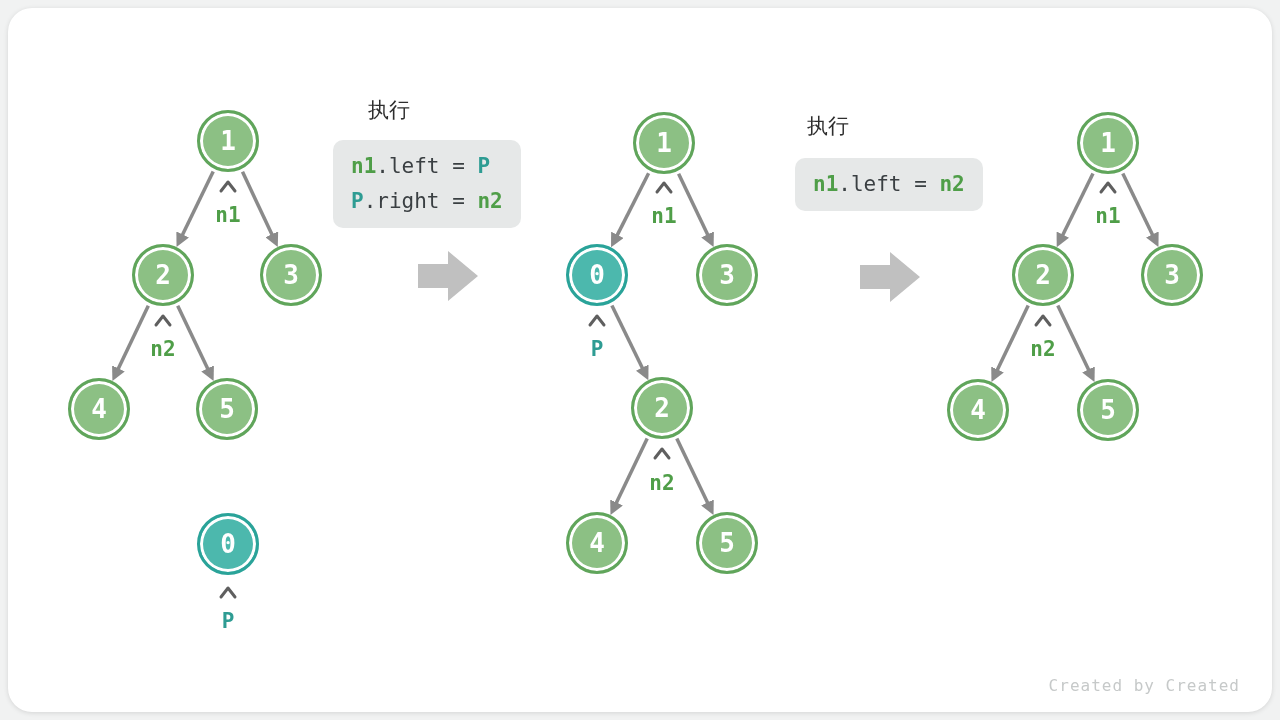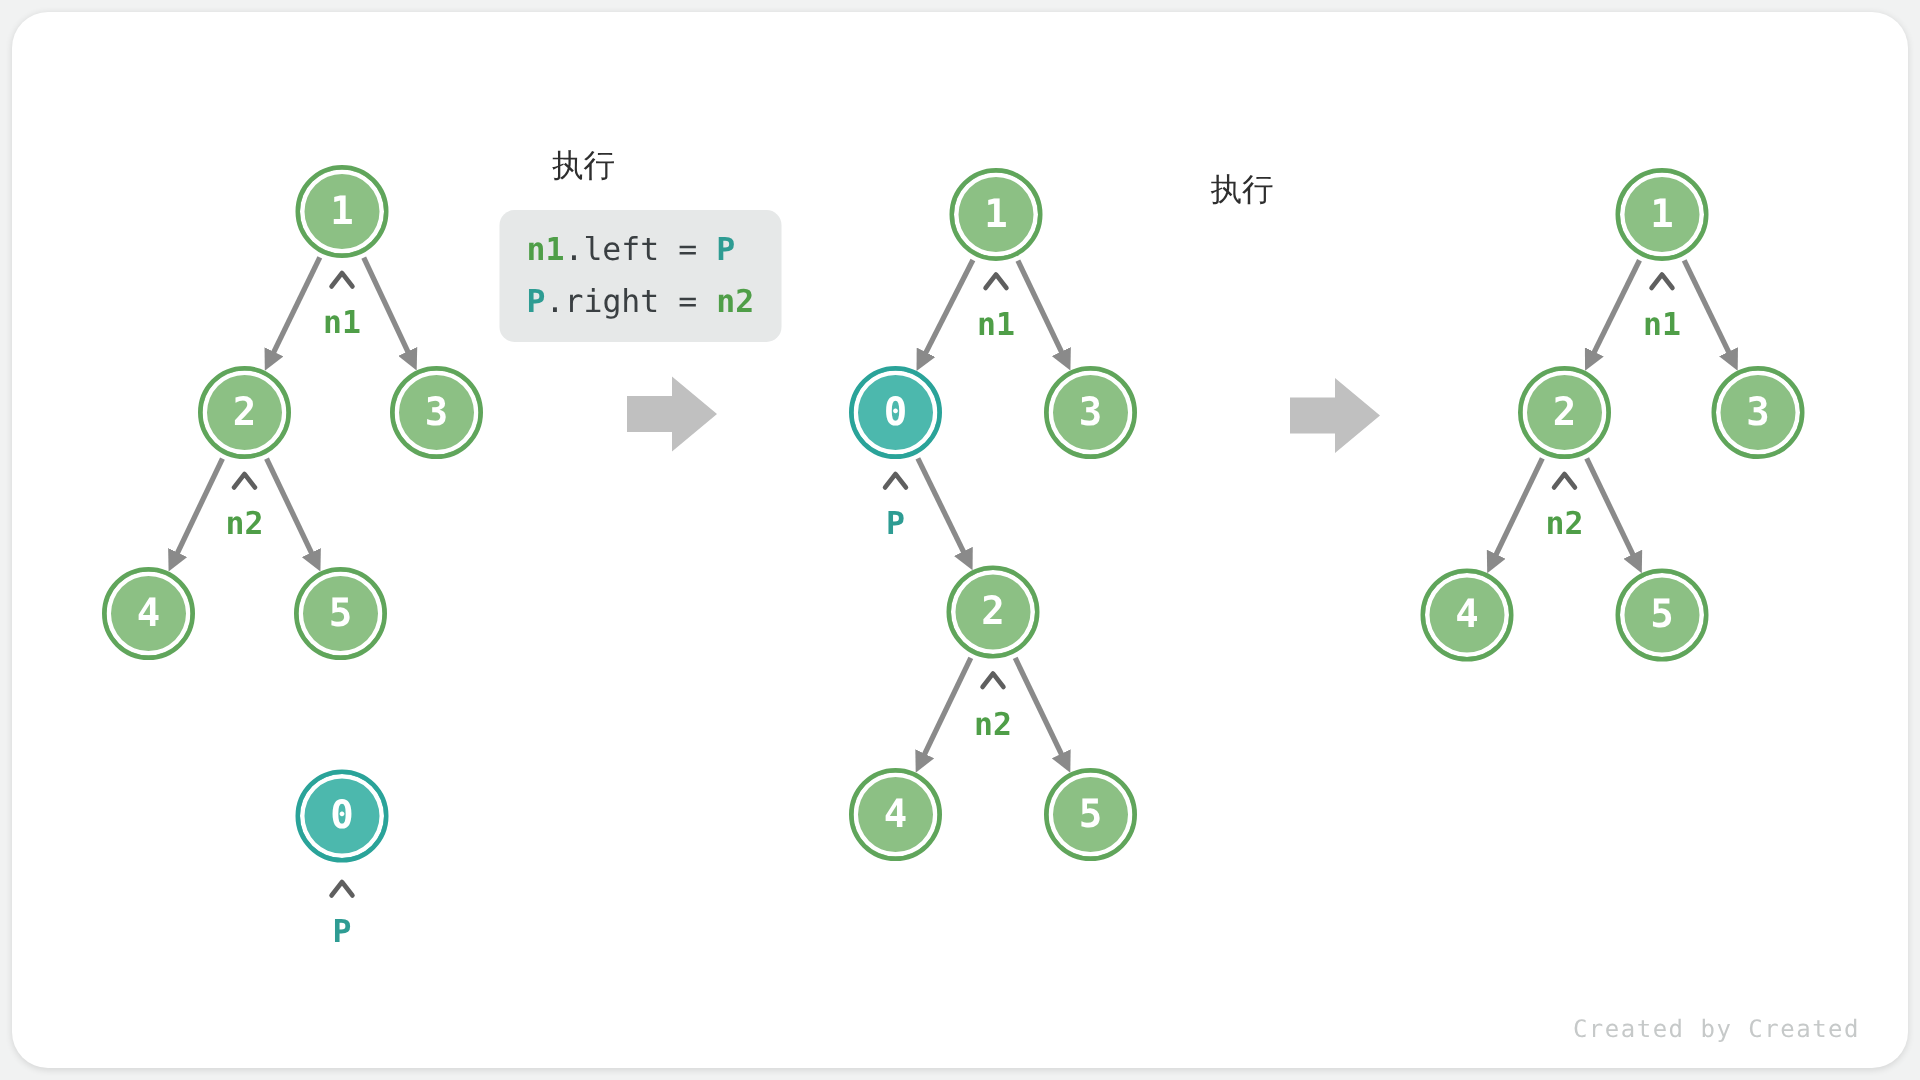--- a/index.html
+++ b/index.html
@@ -120,6 +120,7 @@
   <div class="ref" style="left:662px;top:471px">n2</div>
 
   <div class="exec-title" style="left:807px;top:112px">执行</div>
+  <div class="codebox" style="left:795px;top:158px"><span class="tok-green">n1</span><span>.left = </span><span class="tok-green">n2</span></div>
 
   <div class="node" style="left:1077px;top:112px">1</div>
   <div class="node" style="left:1012px;top:244px">2</div>

